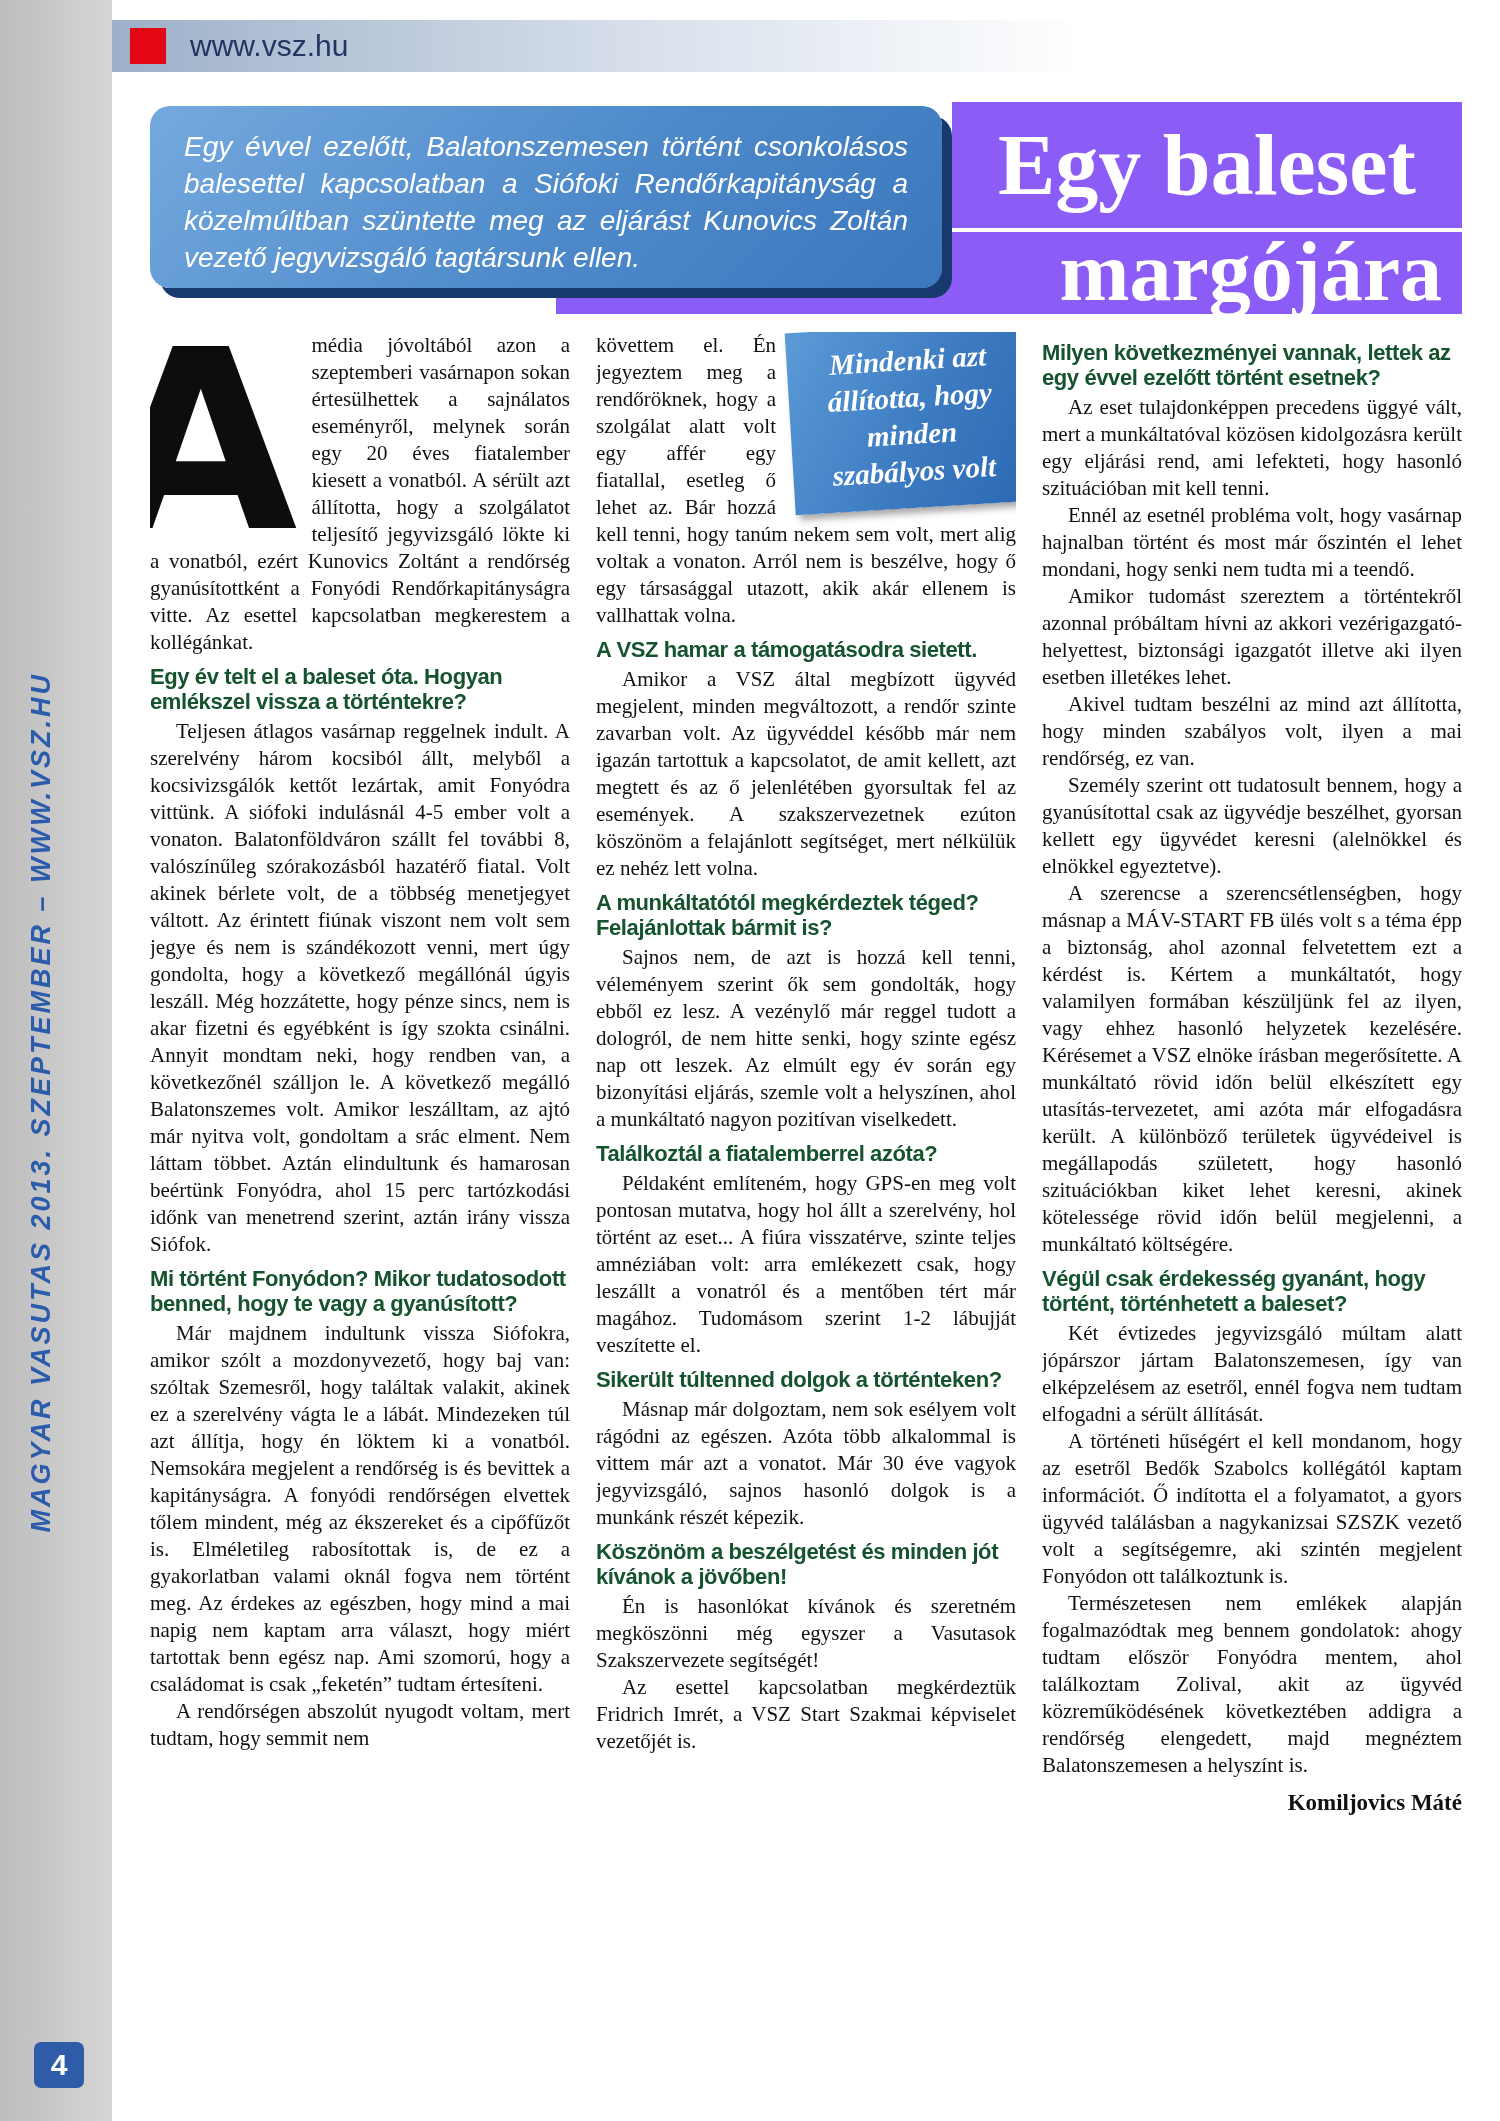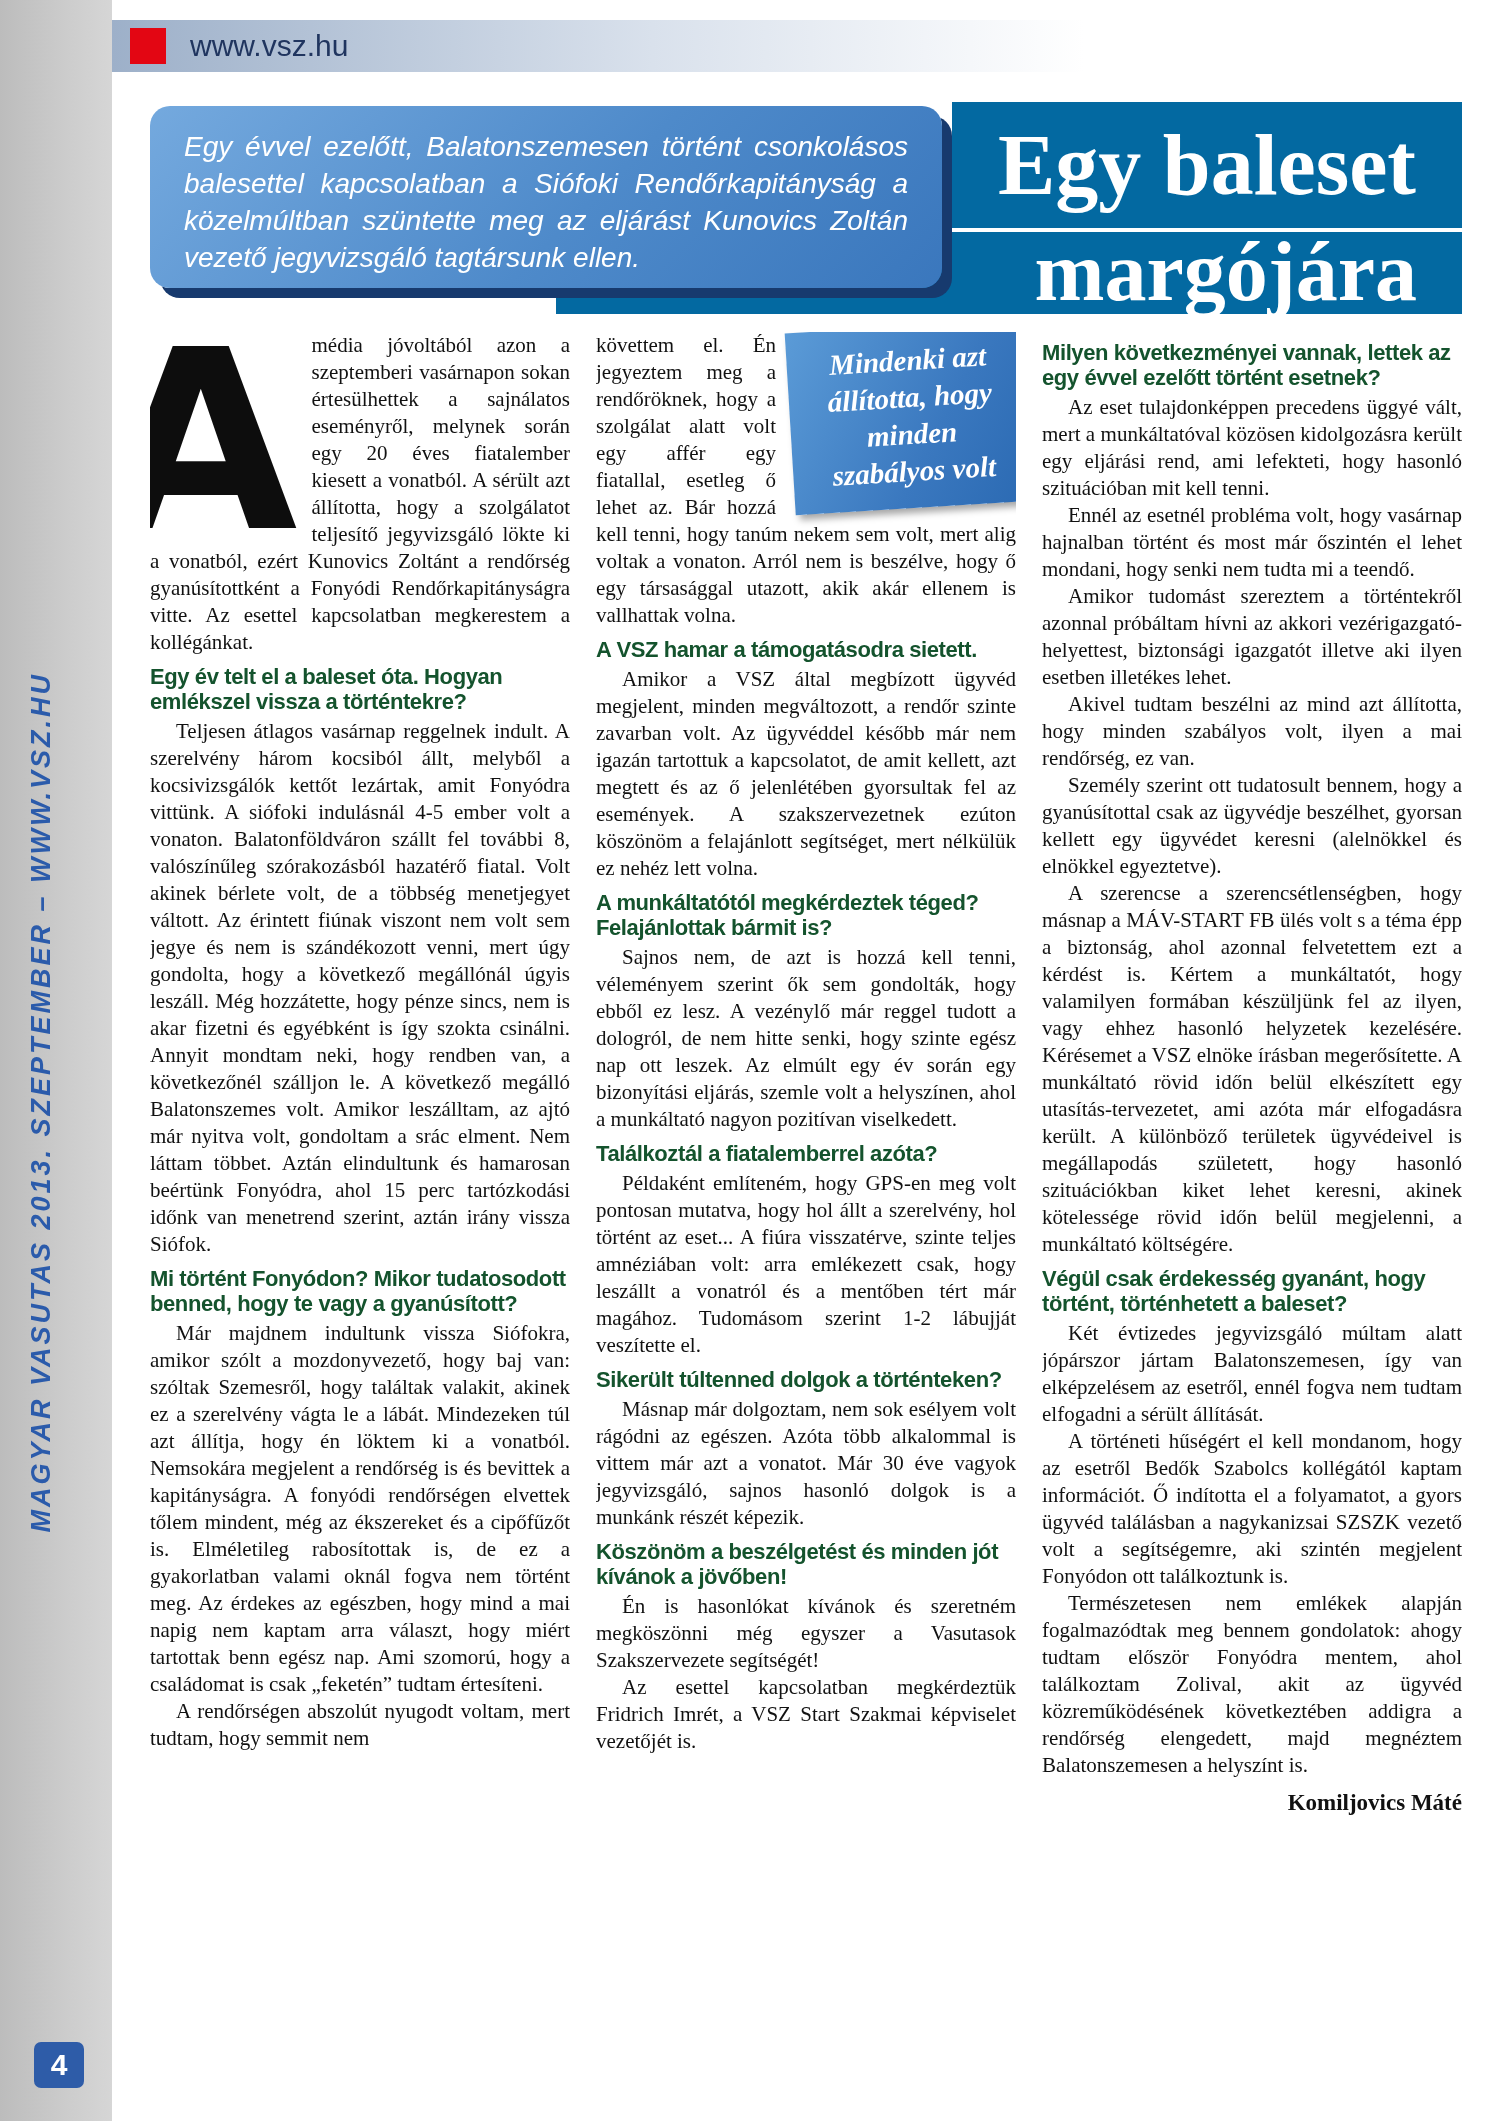--- a/index.html
+++ b/index.html
@@ -39,7 +39,7 @@
   }
 
   
-  .title-bar { position:absolute; background:#0369a1; z-index:1; }
+  .title-bar { position:absolute; background:#8b5cf6; z-index:1; }
   .title-bar-1 { left:952px; top:102px; width:510px; height:126px; }
   .title-bar-2 { left:556px; top:232px; width:906px; height:82px; }
   .title-text {

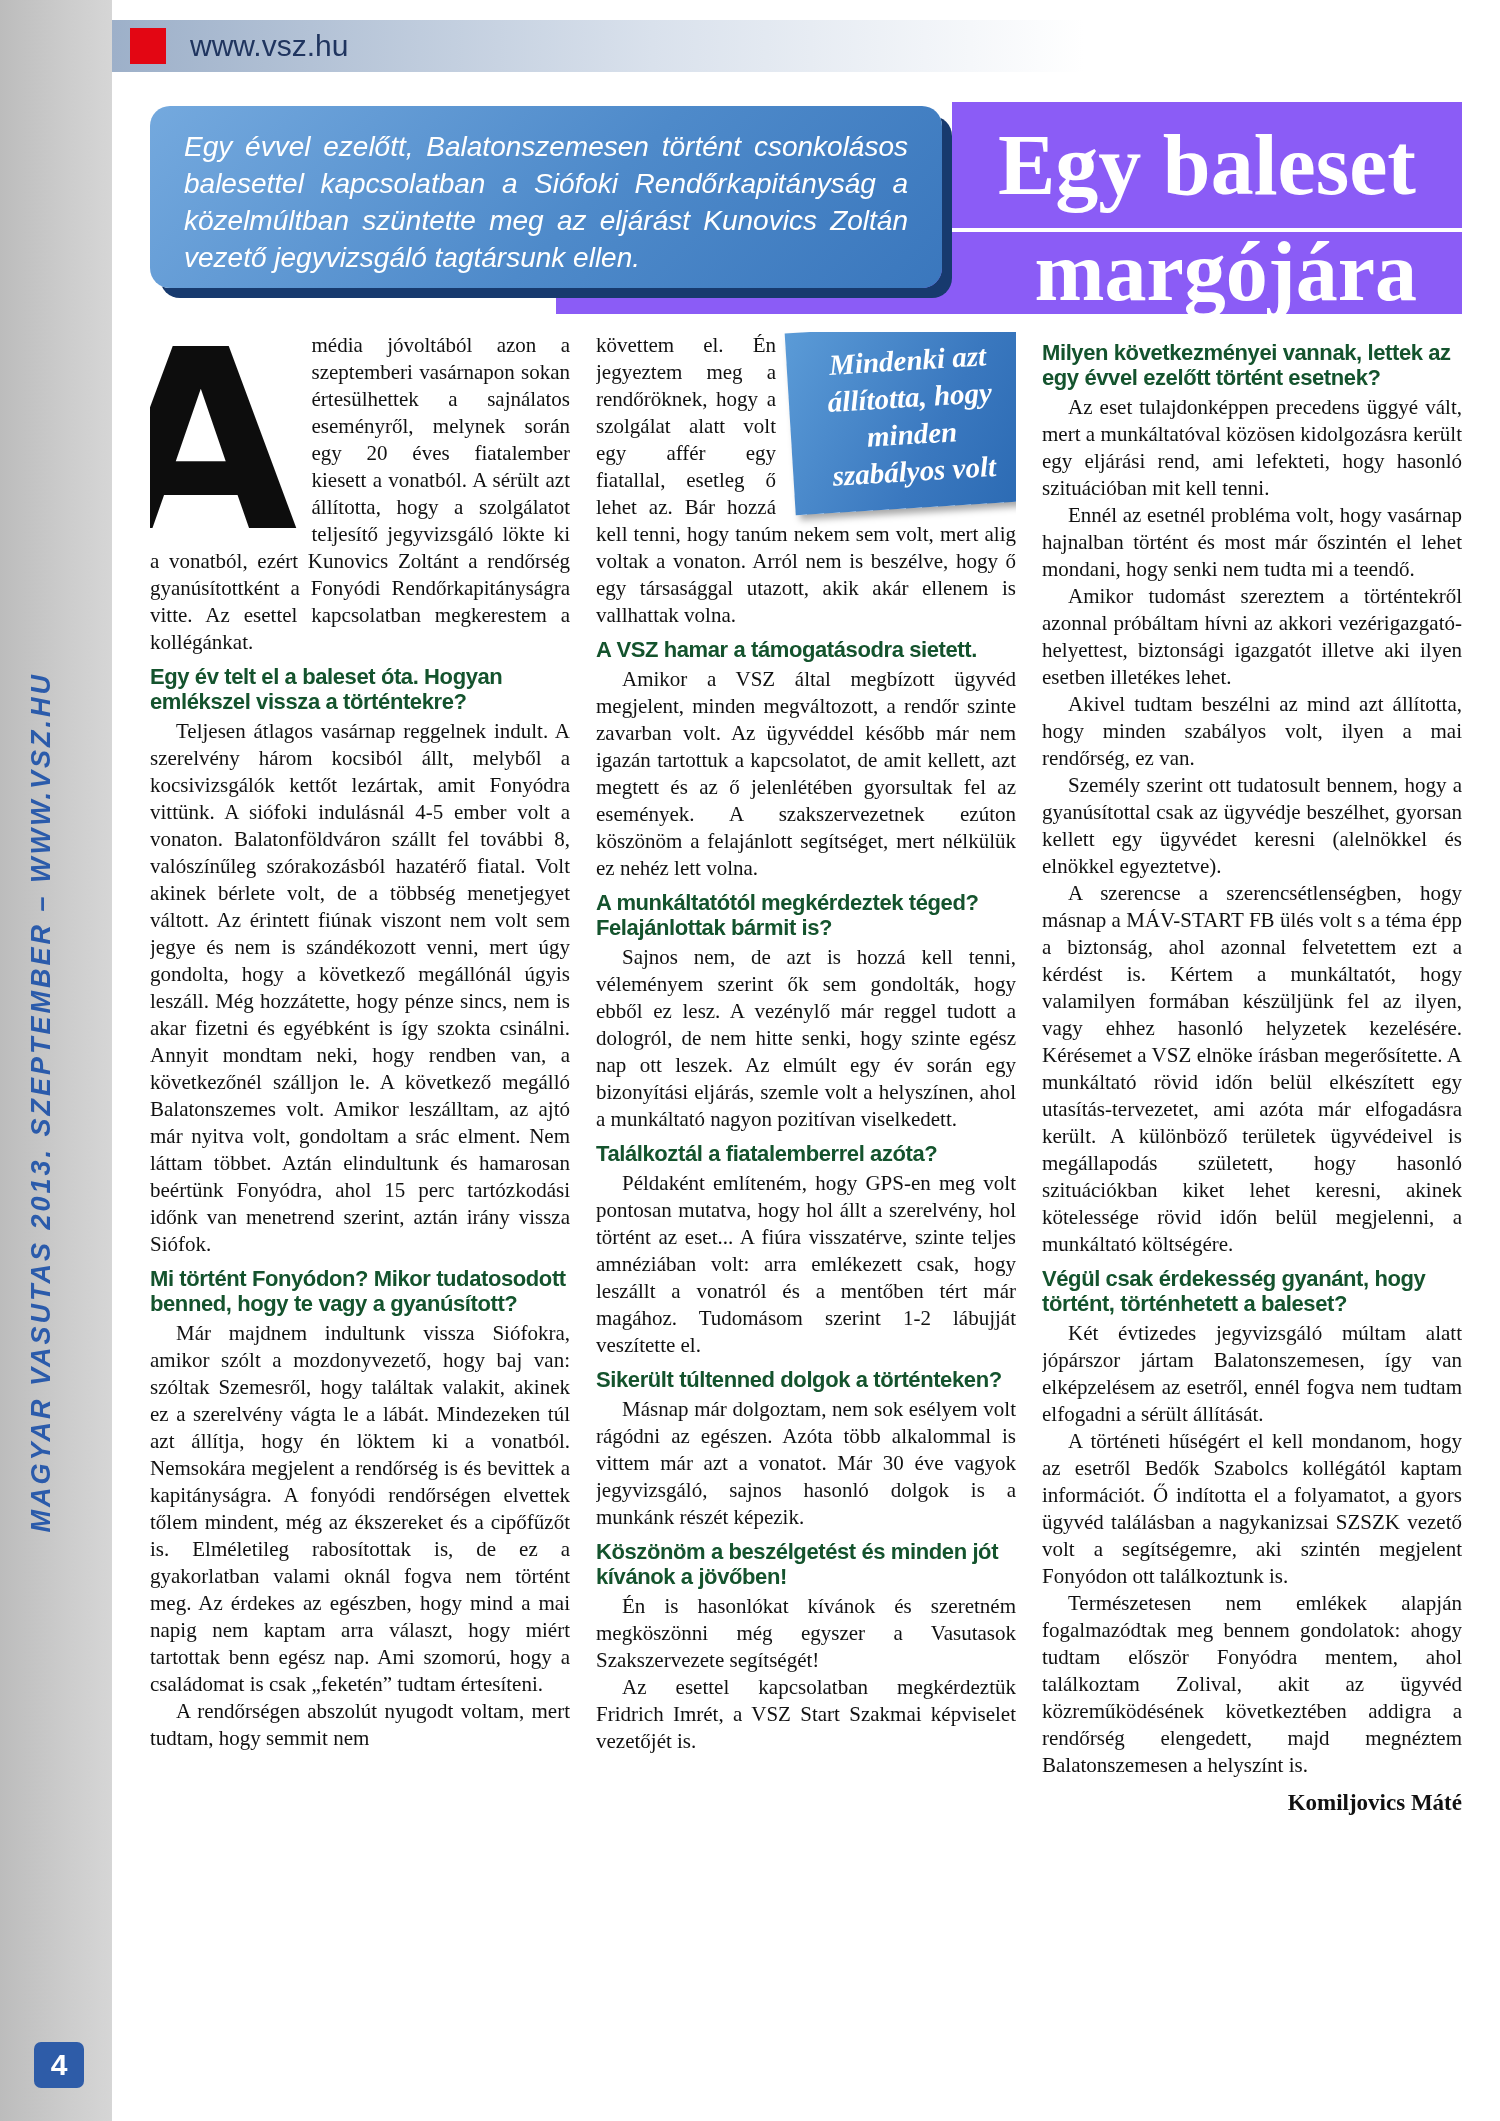--- a/index.html
+++ b/index.html
@@ -47,7 +47,7 @@
     font-weight:bold;
   }
   .t1 { font-size:86px; line-height:126px; text-align:center; }
-  .t2 { font-size:84px; line-height:80px; text-align:right; padding-right:45px; }
+  .t2 { font-size:84px; line-height:80px; text-align:right; padding-right:20px; }
 
   
   .lead {

